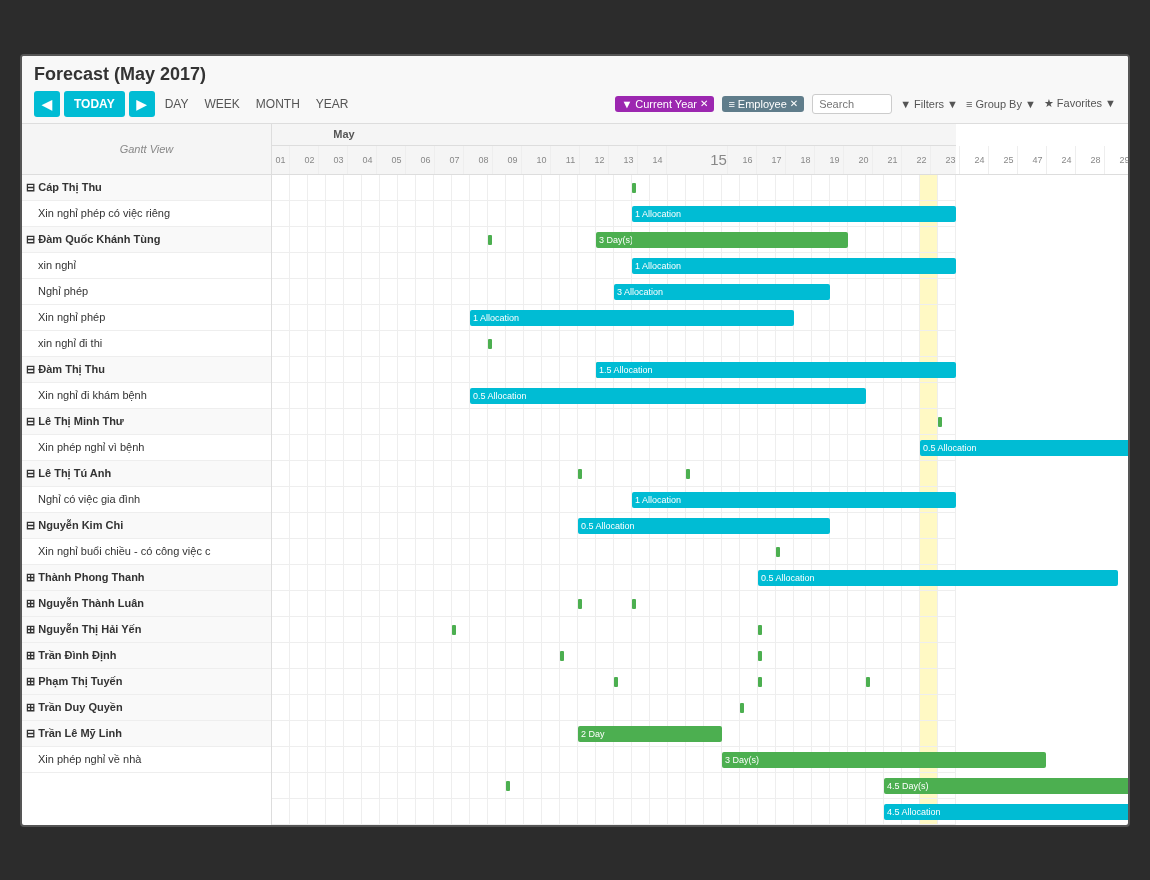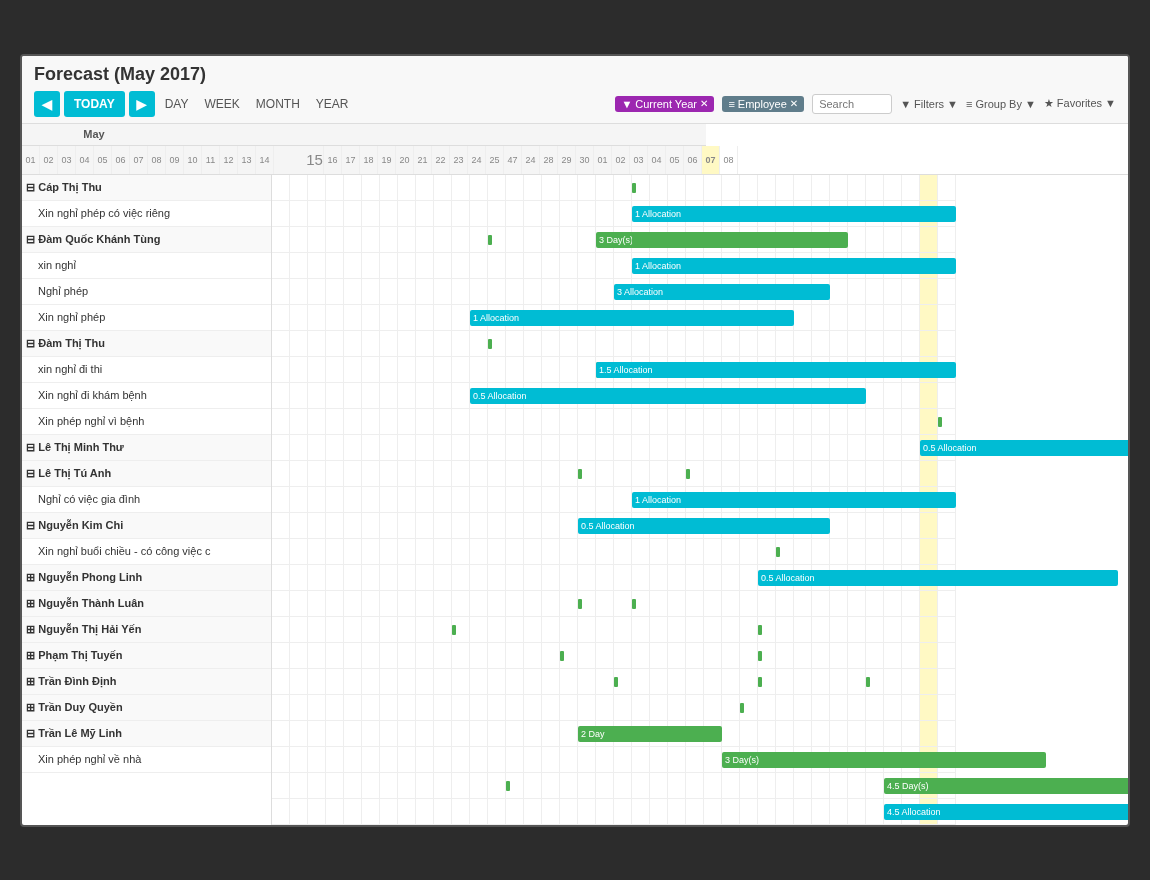--- a/index.html
+++ b/index.html
@@ -148,6 +148,7 @@
 
   <div id="gantt-wrapper">
   <div style="display: flex; border-bottom: 1px solid rgb(221, 221, 221);">
+        <div style="width: 250px; flex-shrink: 0; height: 50px; background: rgb(245, 245, 245); border-right: 1px solid rgb(221, 221, 221); display: flex; align-items: center; justify-content: center; font-size: 11px; color: rgb(136, 136, 136); font-style: italic;">Gantt View</div>
         <div style="width: 684px; background: rgb(245, 245, 245); height: 50px; position: relative;">
           <div style="height: 22px; display: flex; align-items: center; border-bottom: 1px solid rgb(221, 221, 221);">
             <div style="width: 144px; text-align: center; font-size: 11px; color: rgb(85, 85, 85); font-weight: bold;">May</div>

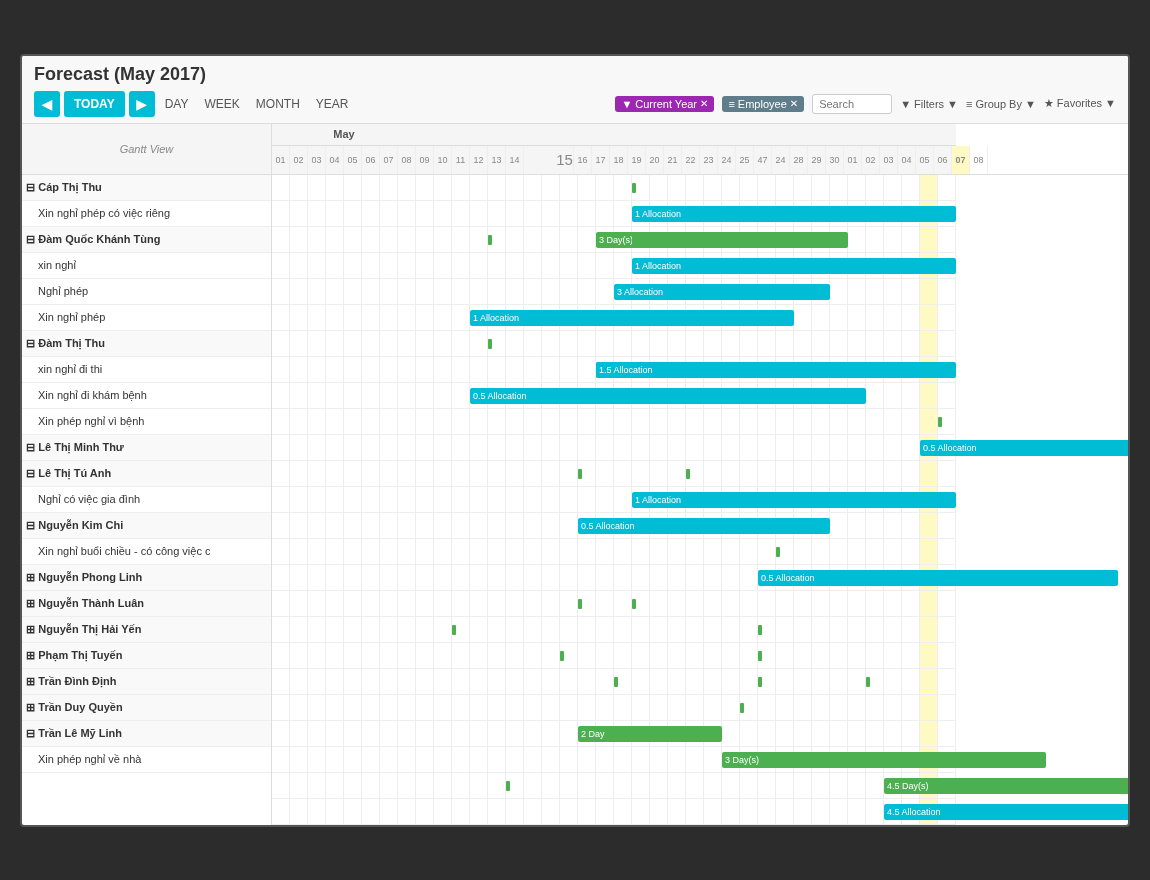--- a/index.html
+++ b/index.html
@@ -153,7 +153,7 @@
           <div style="height: 22px; display: flex; align-items: center; border-bottom: 1px solid rgb(221, 221, 221);">
             <div style="width: 144px; text-align: center; font-size: 11px; color: rgb(85, 85, 85); font-weight: bold;">May</div>
           </div>
-          <div style="height: 28px; display: flex; align-items: center;">
+          <div style="height: 28px; display: flex; align-items: center; gap: 11px;">
             <div style="width: 18px; flex-shrink: 0; text-align: center; font-size: 9px; color: rgb(136, 136, 136); border-right: 1px solid rgb(238, 238, 238); height: 100%; display: flex; align-items: center; justify-content: center;">01</div>
             <div style="width: 18px; flex-shrink: 0; text-align: center; font-size: 9px; color: rgb(136, 136, 136); border-right: 1px solid rgb(238, 238, 238); height: 100%; display: flex; align-items: center; justify-content: center;">02</div>
             <div style="width: 18px; flex-shrink: 0; text-align: center; font-size: 9px; color: rgb(136, 136, 136); border-right: 1px solid rgb(238, 238, 238); height: 100%; display: flex; align-items: center; justify-content: center;">03</div>

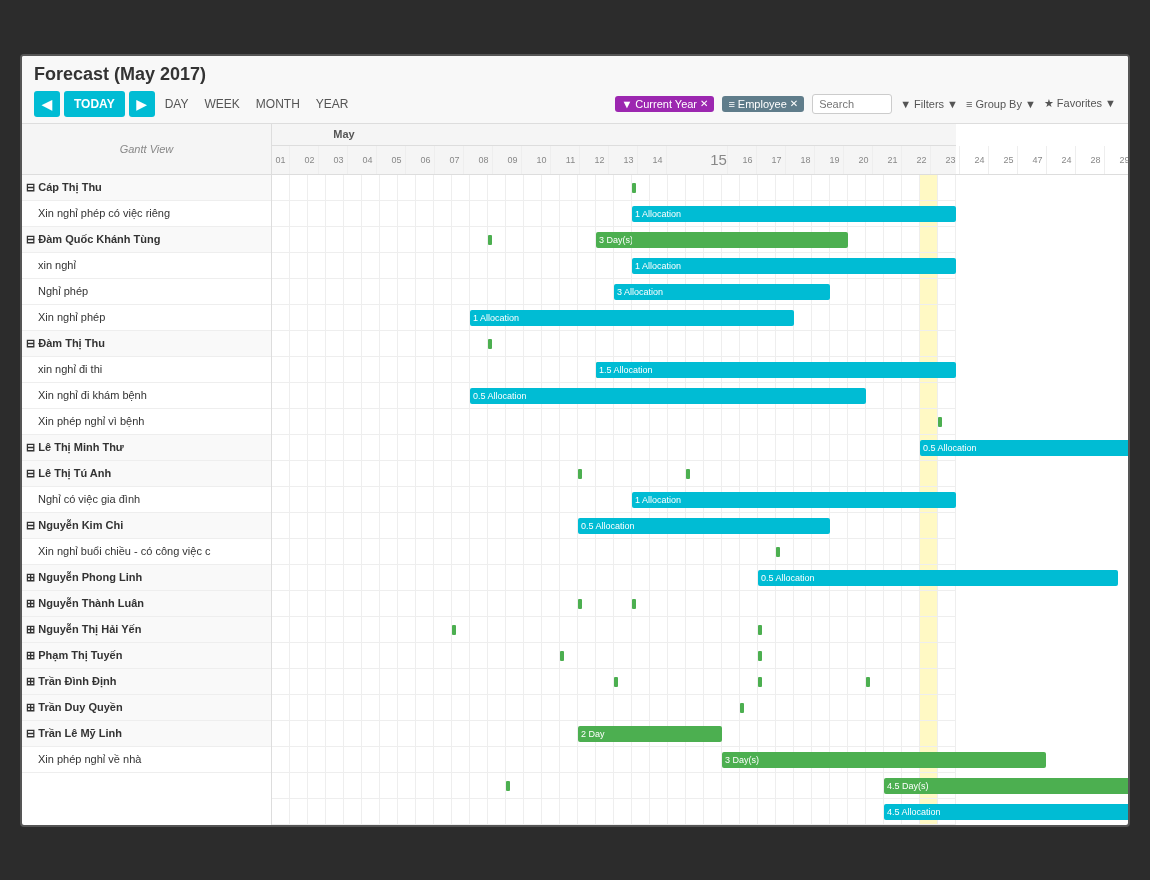--- a/index.html
+++ b/index.html
@@ -203,8 +203,8 @@
           <div style="height: 26px; border-bottom: 1px solid rgb(238, 238, 238); display: flex; align-items: center; padding-left: 16px; font-size: 11px; color: rgb(51, 51, 51); white-space: nowrap; overflow: hidden;">xin nghỉ</div>
           <div style="height: 26px; border-bottom: 1px solid rgb(238, 238, 238); display: flex; align-items: center; padding-left: 16px; font-size: 11px; color: rgb(51, 51, 51); white-space: nowrap; overflow: hidden;">Nghỉ phép</div>
           <div style="height: 26px; border-bottom: 1px solid rgb(238, 238, 238); display: flex; align-items: center; padding-left: 16px; font-size: 11px; color: rgb(51, 51, 51); white-space: nowrap; overflow: hidden;">Xin nghỉ phép</div>
+          <div style="height: 26px; border-bottom: 1px solid rgb(238, 238, 238); display: flex; align-items: center; padding-left: 16px; font-size: 11px; color: rgb(51, 51, 51); white-space: nowrap; overflow: hidden;">xin nghỉ đi thi</div>
           <div style="height: 26px; border-bottom: 1px solid rgb(238, 238, 238); display: flex; align-items: center; padding-left: 4px; font-size: 11px; color: rgb(51, 51, 51); white-space: nowrap; overflow: hidden; font-weight: bold; background: rgb(249, 249, 249);">⊟ Đàm Thị Thu</div>
-          <div style="height: 26px; border-bottom: 1px solid rgb(238, 238, 238); display: flex; align-items: center; padding-left: 16px; font-size: 11px; color: rgb(51, 51, 51); white-space: nowrap; overflow: hidden;">xin nghỉ đi thi</div>
           <div style="height: 26px; border-bottom: 1px solid rgb(238, 238, 238); display: flex; align-items: center; padding-left: 16px; font-size: 11px; color: rgb(51, 51, 51); white-space: nowrap; overflow: hidden;">Xin nghỉ đi khám bệnh</div>
           <div style="height: 26px; border-bottom: 1px solid rgb(238, 238, 238); display: flex; align-items: center; padding-left: 16px; font-size: 11px; color: rgb(51, 51, 51); white-space: nowrap; overflow: hidden;">Xin phép nghỉ vì bệnh</div>
           <div style="height: 26px; border-bottom: 1px solid rgb(238, 238, 238); display: flex; align-items: center; padding-left: 4px; font-size: 11px; color: rgb(51, 51, 51); white-space: nowrap; overflow: hidden; font-weight: bold; background: rgb(249, 249, 249);">⊟ Lê Thị Minh Thư</div>

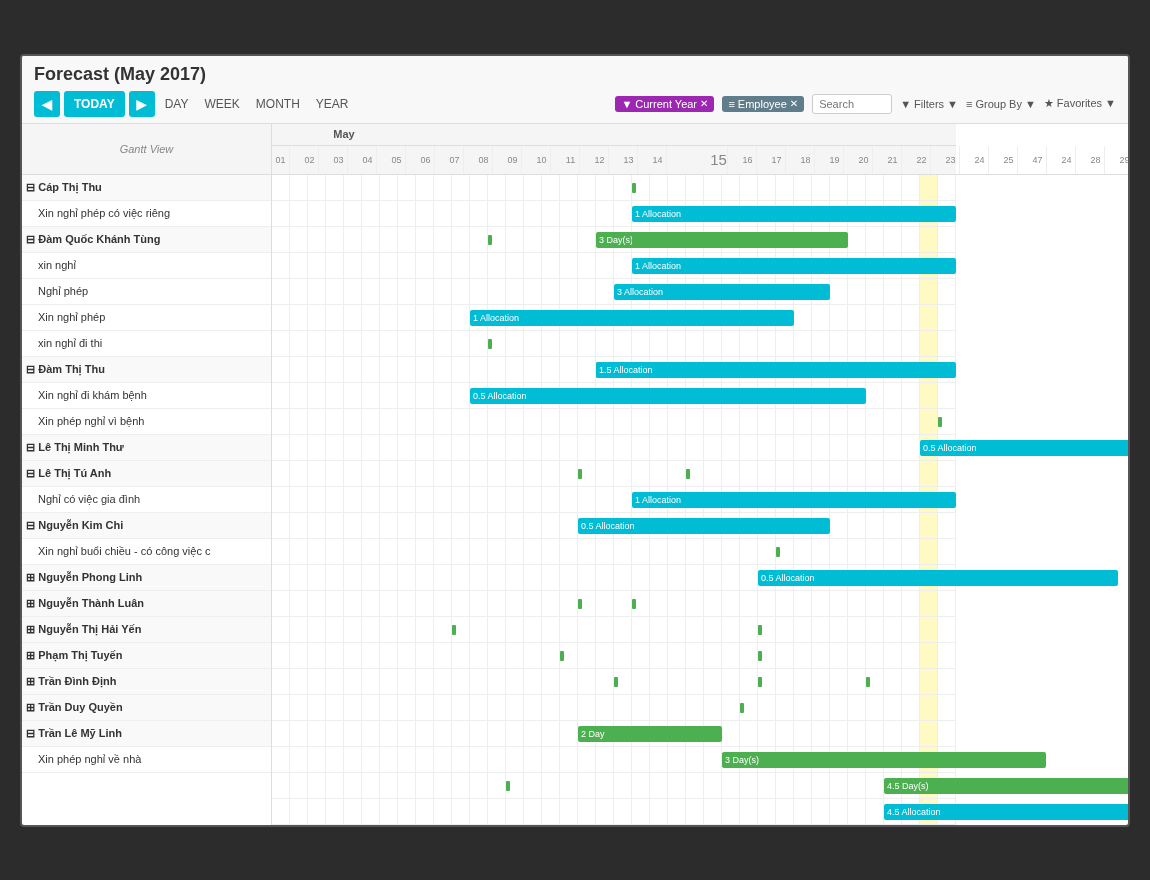--- a/index.html
+++ b/index.html
@@ -206,8 +206,8 @@
           <div style="height: 26px; border-bottom: 1px solid rgb(238, 238, 238); display: flex; align-items: center; padding-left: 16px; font-size: 11px; color: rgb(51, 51, 51); white-space: nowrap; overflow: hidden;">xin nghỉ đi thi</div>
           <div style="height: 26px; border-bottom: 1px solid rgb(238, 238, 238); display: flex; align-items: center; padding-left: 4px; font-size: 11px; color: rgb(51, 51, 51); white-space: nowrap; overflow: hidden; font-weight: bold; background: rgb(249, 249, 249);">⊟ Đàm Thị Thu</div>
           <div style="height: 26px; border-bottom: 1px solid rgb(238, 238, 238); display: flex; align-items: center; padding-left: 16px; font-size: 11px; color: rgb(51, 51, 51); white-space: nowrap; overflow: hidden;">Xin nghỉ đi khám bệnh</div>
+          <div style="height: 26px; border-bottom: 1px solid rgb(238, 238, 238); display: flex; align-items: center; padding-left: 4px; font-size: 11px; color: rgb(51, 51, 51); white-space: nowrap; overflow: hidden; font-weight: bold; background: rgb(249, 249, 249);">⊟ Lê Thị Minh Thư</div>
           <div style="height: 26px; border-bottom: 1px solid rgb(238, 238, 238); display: flex; align-items: center; padding-left: 16px; font-size: 11px; color: rgb(51, 51, 51); white-space: nowrap; overflow: hidden;">Xin phép nghỉ vì bệnh</div>
-          <div style="height: 26px; border-bottom: 1px solid rgb(238, 238, 238); display: flex; align-items: center; padding-left: 4px; font-size: 11px; color: rgb(51, 51, 51); white-space: nowrap; overflow: hidden; font-weight: bold; background: rgb(249, 249, 249);">⊟ Lê Thị Minh Thư</div>
           <div style="height: 26px; border-bottom: 1px solid rgb(238, 238, 238); display: flex; align-items: center; padding-left: 4px; font-size: 11px; color: rgb(51, 51, 51); white-space: nowrap; overflow: hidden; font-weight: bold; background: rgb(249, 249, 249);">⊟ Lê Thị Tú Anh</div>
           <div style="height: 26px; border-bottom: 1px solid rgb(238, 238, 238); display: flex; align-items: center; padding-left: 16px; font-size: 11px; color: rgb(51, 51, 51); white-space: nowrap; overflow: hidden;">Nghỉ có việc gia đình</div>
           <div style="height: 26px; border-bottom: 1px solid rgb(238, 238, 238); display: flex; align-items: center; padding-left: 4px; font-size: 11px; color: rgb(51, 51, 51); white-space: nowrap; overflow: hidden; font-weight: bold; background: rgb(249, 249, 249);">⊟ Nguyễn Kim Chi</div>

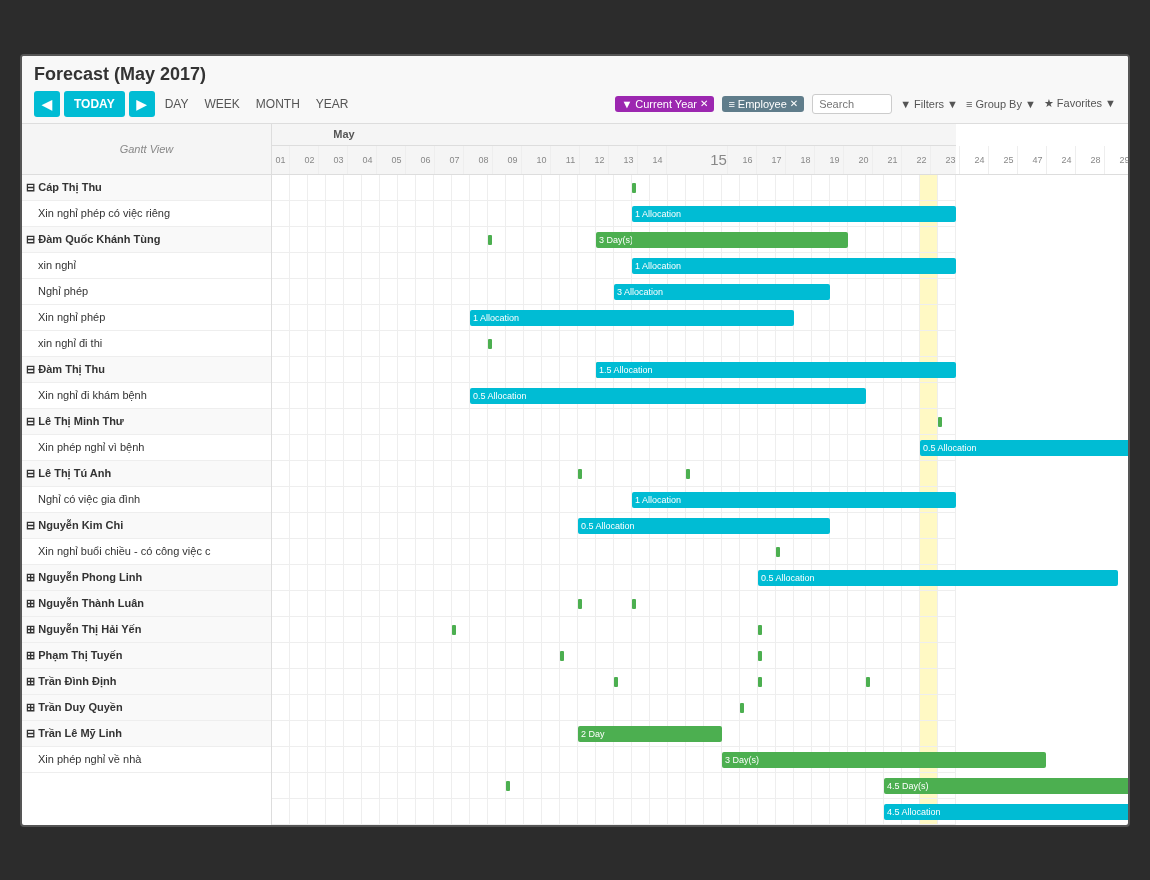--- a/index.html
+++ b/index.html
@@ -212,7 +212,7 @@
           <div style="height: 26px; border-bottom: 1px solid rgb(238, 238, 238); display: flex; align-items: center; padding-left: 16px; font-size: 11px; color: rgb(51, 51, 51); white-space: nowrap; overflow: hidden;">Nghỉ có việc gia đình</div>
           <div style="height: 26px; border-bottom: 1px solid rgb(238, 238, 238); display: flex; align-items: center; padding-left: 4px; font-size: 11px; color: rgb(51, 51, 51); white-space: nowrap; overflow: hidden; font-weight: bold; background: rgb(249, 249, 249);">⊟ Nguyễn Kim Chi</div>
           <div style="height: 26px; border-bottom: 1px solid rgb(238, 238, 238); display: flex; align-items: center; padding-left: 16px; font-size: 11px; color: rgb(51, 51, 51); white-space: nowrap; overflow: hidden;">Xin nghỉ buổi chiều - có công việc c</div>
-          <div style="height: 26px; border-bottom: 1px solid rgb(238, 238, 238); display: flex; align-items: center; padding-left: 4px; font-size: 11px; color: rgb(51, 51, 51); white-space: nowrap; overflow: hidden; font-weight: bold; background: rgb(249, 249, 249);">⊞ Nguyễn Phong Linh</div>
+          <div style="height: 26px; border-bottom: 1px solid rgb(238, 238, 238); display: flex; align-items: center; padding-left: 4px; font-size: 11px; color: rgb(51, 51, 51); white-space: nowrap; overflow: hidden; font-weight: bold; background: rgb(249, 249, 249);">⊞ Thành Phong Thanh</div>
           <div style="height: 26px; border-bottom: 1px solid rgb(238, 238, 238); display: flex; align-items: center; padding-left: 4px; font-size: 11px; color: rgb(51, 51, 51); white-space: nowrap; overflow: hidden; font-weight: bold; background: rgb(249, 249, 249);">⊞ Nguyễn Thành Luân</div>
           <div style="height: 26px; border-bottom: 1px solid rgb(238, 238, 238); display: flex; align-items: center; padding-left: 4px; font-size: 11px; color: rgb(51, 51, 51); white-space: nowrap; overflow: hidden; font-weight: bold; background: rgb(249, 249, 249);">⊞ Nguyễn Thị Hải Yến</div>
           <div style="height: 26px; border-bottom: 1px solid rgb(238, 238, 238); display: flex; align-items: center; padding-left: 4px; font-size: 11px; color: rgb(51, 51, 51); white-space: nowrap; overflow: hidden; font-weight: bold; background: rgb(249, 249, 249);">⊞ Phạm Thị Tuyến</div>

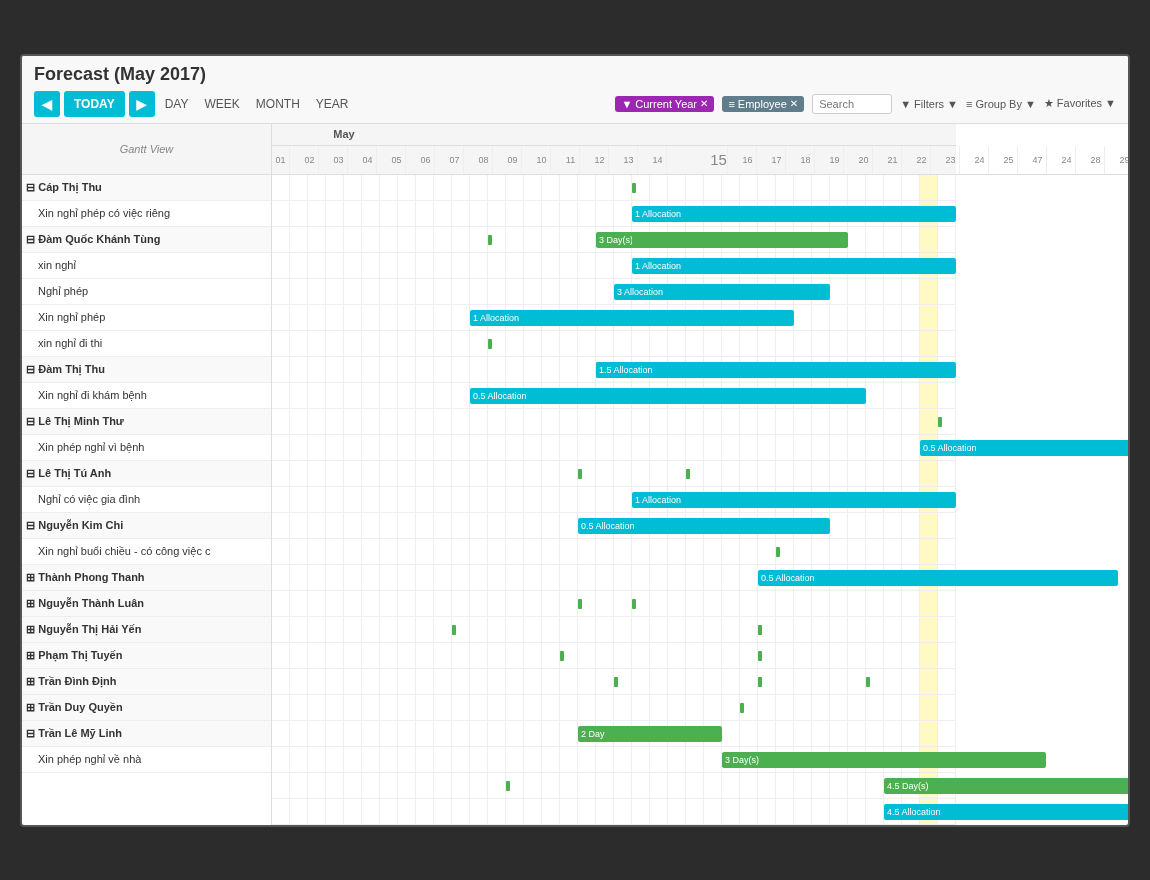--- a/index.html
+++ b/index.html
@@ -215,8 +215,8 @@
           <div style="height: 26px; border-bottom: 1px solid rgb(238, 238, 238); display: flex; align-items: center; padding-left: 4px; font-size: 11px; color: rgb(51, 51, 51); white-space: nowrap; overflow: hidden; font-weight: bold; background: rgb(249, 249, 249);">⊞ Thành Phong Thanh</div>
           <div style="height: 26px; border-bottom: 1px solid rgb(238, 238, 238); display: flex; align-items: center; padding-left: 4px; font-size: 11px; color: rgb(51, 51, 51); white-space: nowrap; overflow: hidden; font-weight: bold; background: rgb(249, 249, 249);">⊞ Nguyễn Thành Luân</div>
           <div style="height: 26px; border-bottom: 1px solid rgb(238, 238, 238); display: flex; align-items: center; padding-left: 4px; font-size: 11px; color: rgb(51, 51, 51); white-space: nowrap; overflow: hidden; font-weight: bold; background: rgb(249, 249, 249);">⊞ Nguyễn Thị Hải Yến</div>
+          <div style="height: 26px; border-bottom: 1px solid rgb(238, 238, 238); display: flex; align-items: center; padding-left: 4px; font-size: 11px; color: rgb(51, 51, 51); white-space: nowrap; overflow: hidden; font-weight: bold; background: rgb(249, 249, 249);">⊞ Trần Đình Định</div>
           <div style="height: 26px; border-bottom: 1px solid rgb(238, 238, 238); display: flex; align-items: center; padding-left: 4px; font-size: 11px; color: rgb(51, 51, 51); white-space: nowrap; overflow: hidden; font-weight: bold; background: rgb(249, 249, 249);">⊞ Phạm Thị Tuyến</div>
-          <div style="height: 26px; border-bottom: 1px solid rgb(238, 238, 238); display: flex; align-items: center; padding-left: 4px; font-size: 11px; color: rgb(51, 51, 51); white-space: nowrap; overflow: hidden; font-weight: bold; background: rgb(249, 249, 249);">⊞ Trần Đình Định</div>
           <div style="height: 26px; border-bottom: 1px solid rgb(238, 238, 238); display: flex; align-items: center; padding-left: 4px; font-size: 11px; color: rgb(51, 51, 51); white-space: nowrap; overflow: hidden; font-weight: bold; background: rgb(249, 249, 249);">⊞ Trần Duy Quyền</div>
           <div style="height: 26px; border-bottom: 1px solid rgb(238, 238, 238); display: flex; align-items: center; padding-left: 4px; font-size: 11px; color: rgb(51, 51, 51); white-space: nowrap; overflow: hidden; font-weight: bold; background: rgb(249, 249, 249);">⊟ Trần Lê Mỹ Linh</div>
           <div style="height: 26px; border-bottom: 1px solid rgb(238, 238, 238); display: flex; align-items: center; padding-left: 16px; font-size: 11px; color: rgb(51, 51, 51); white-space: nowrap; overflow: hidden;">Xin phép nghỉ về nhà</div>

